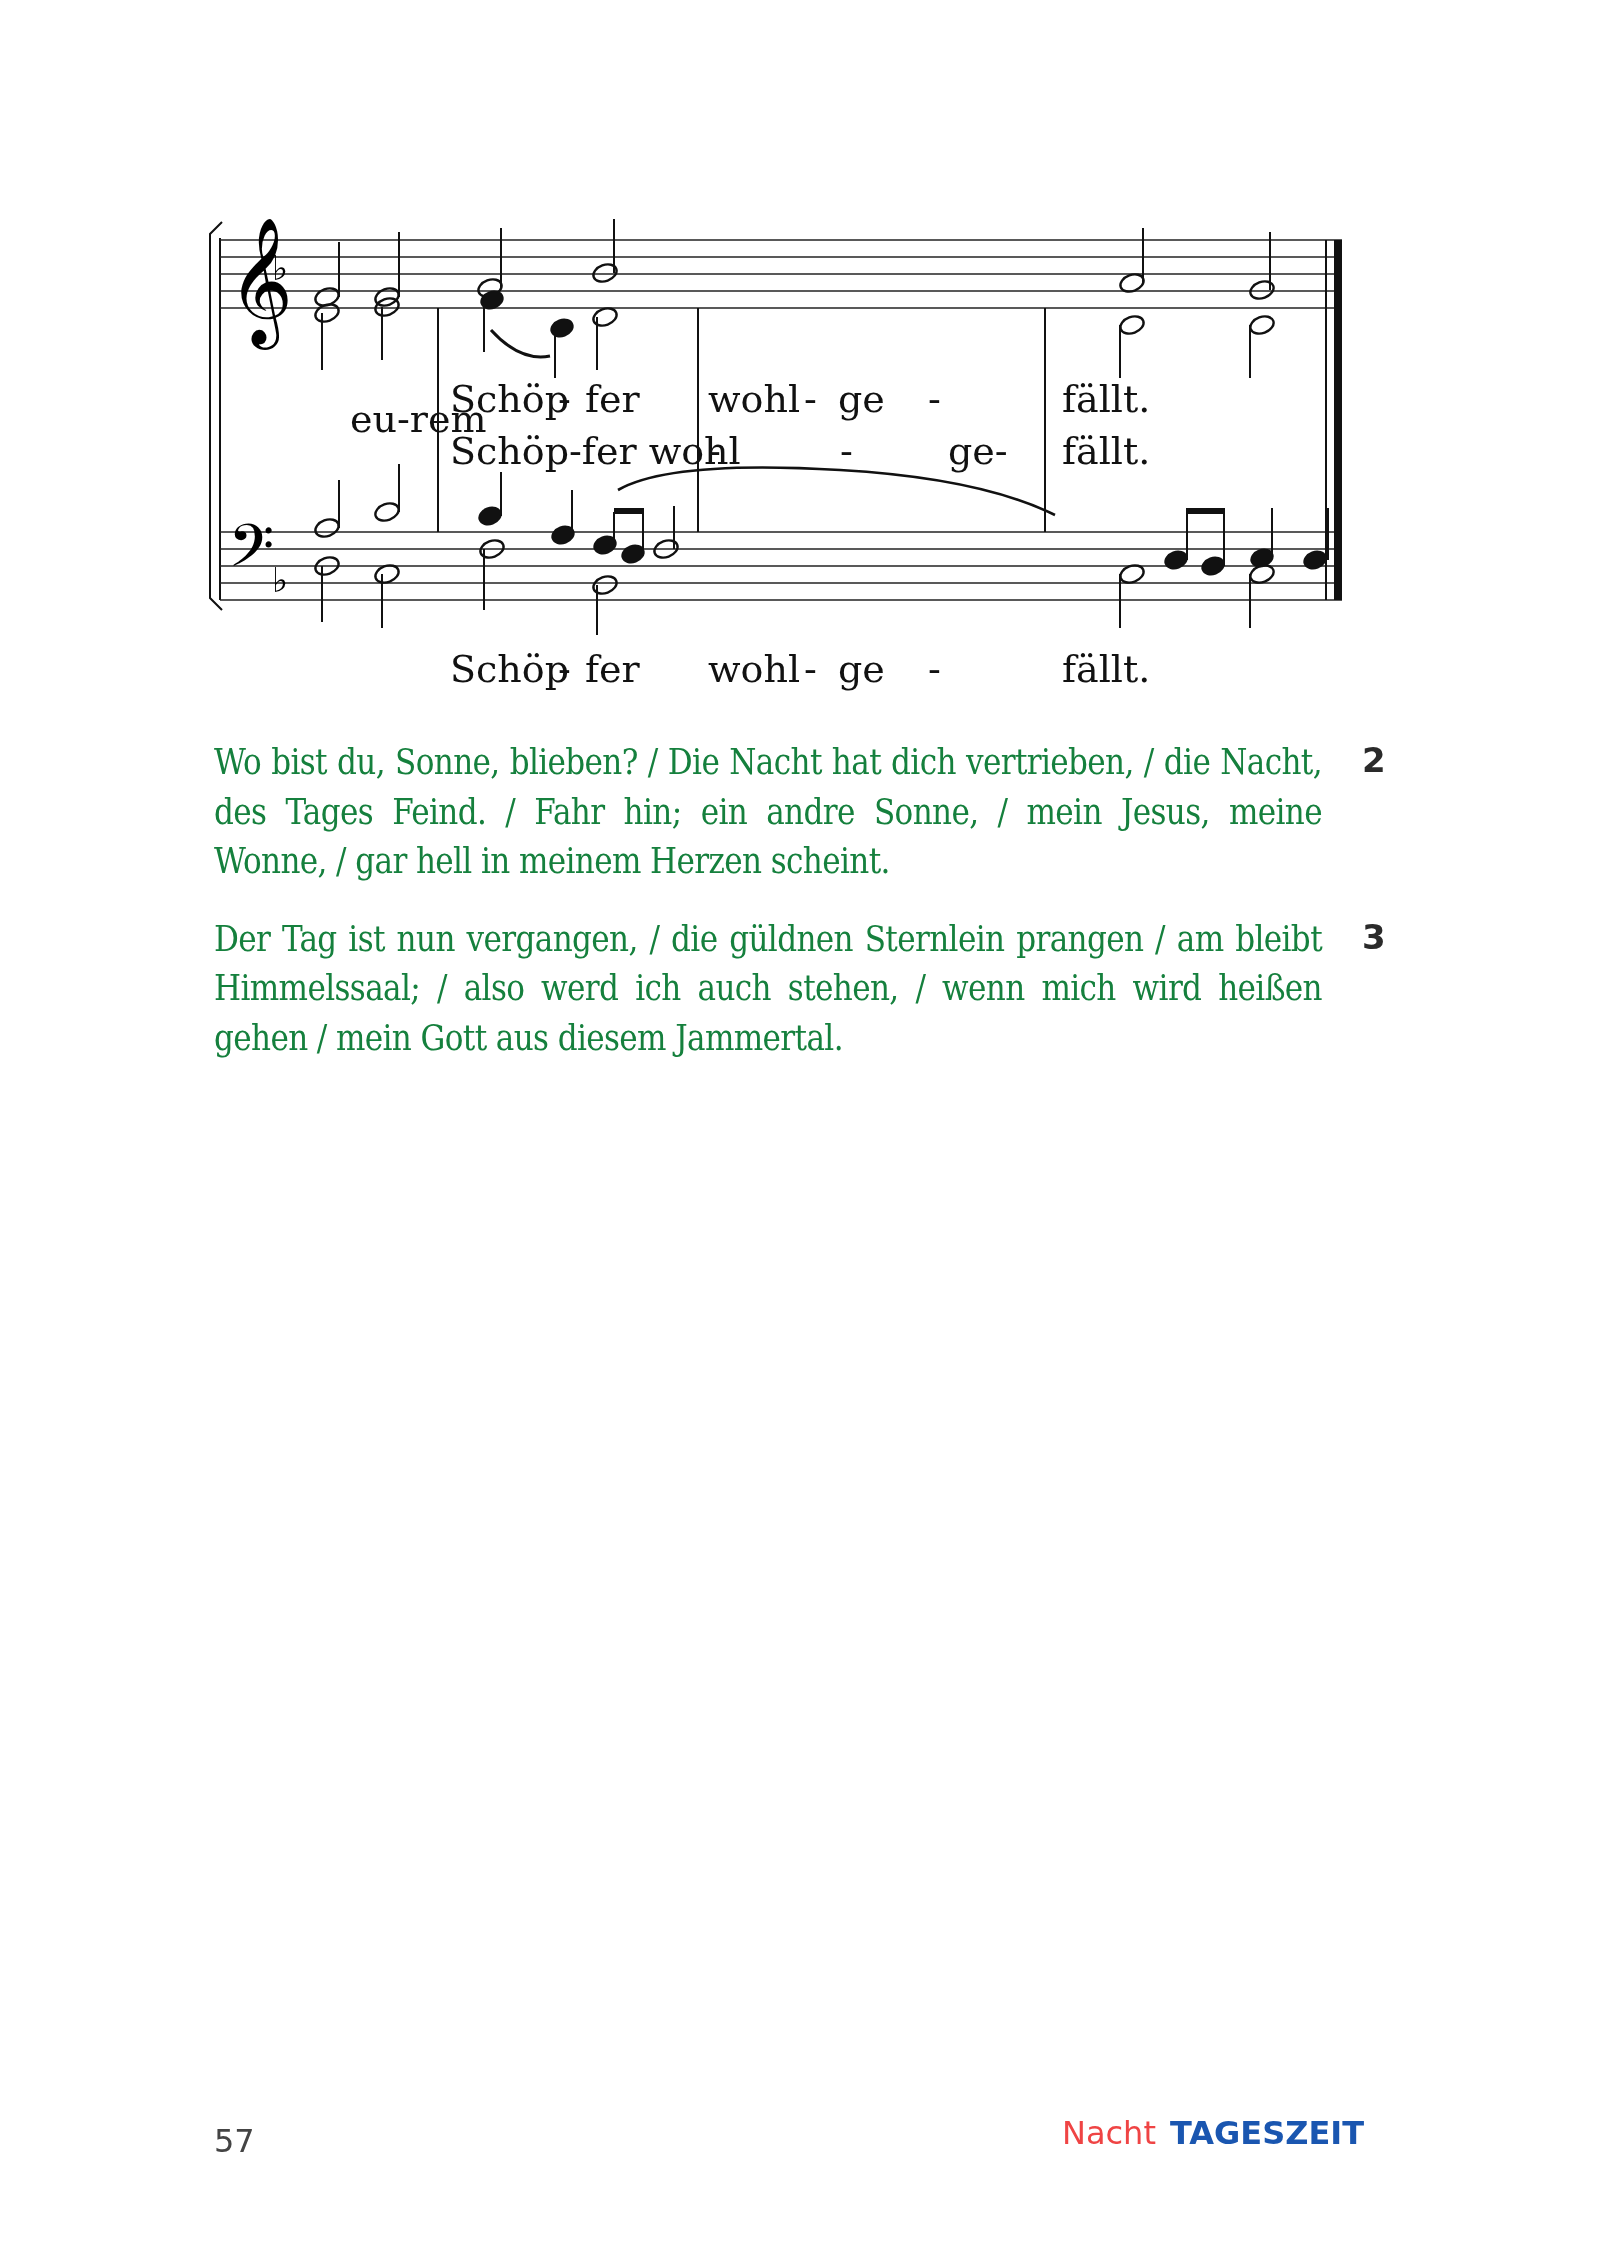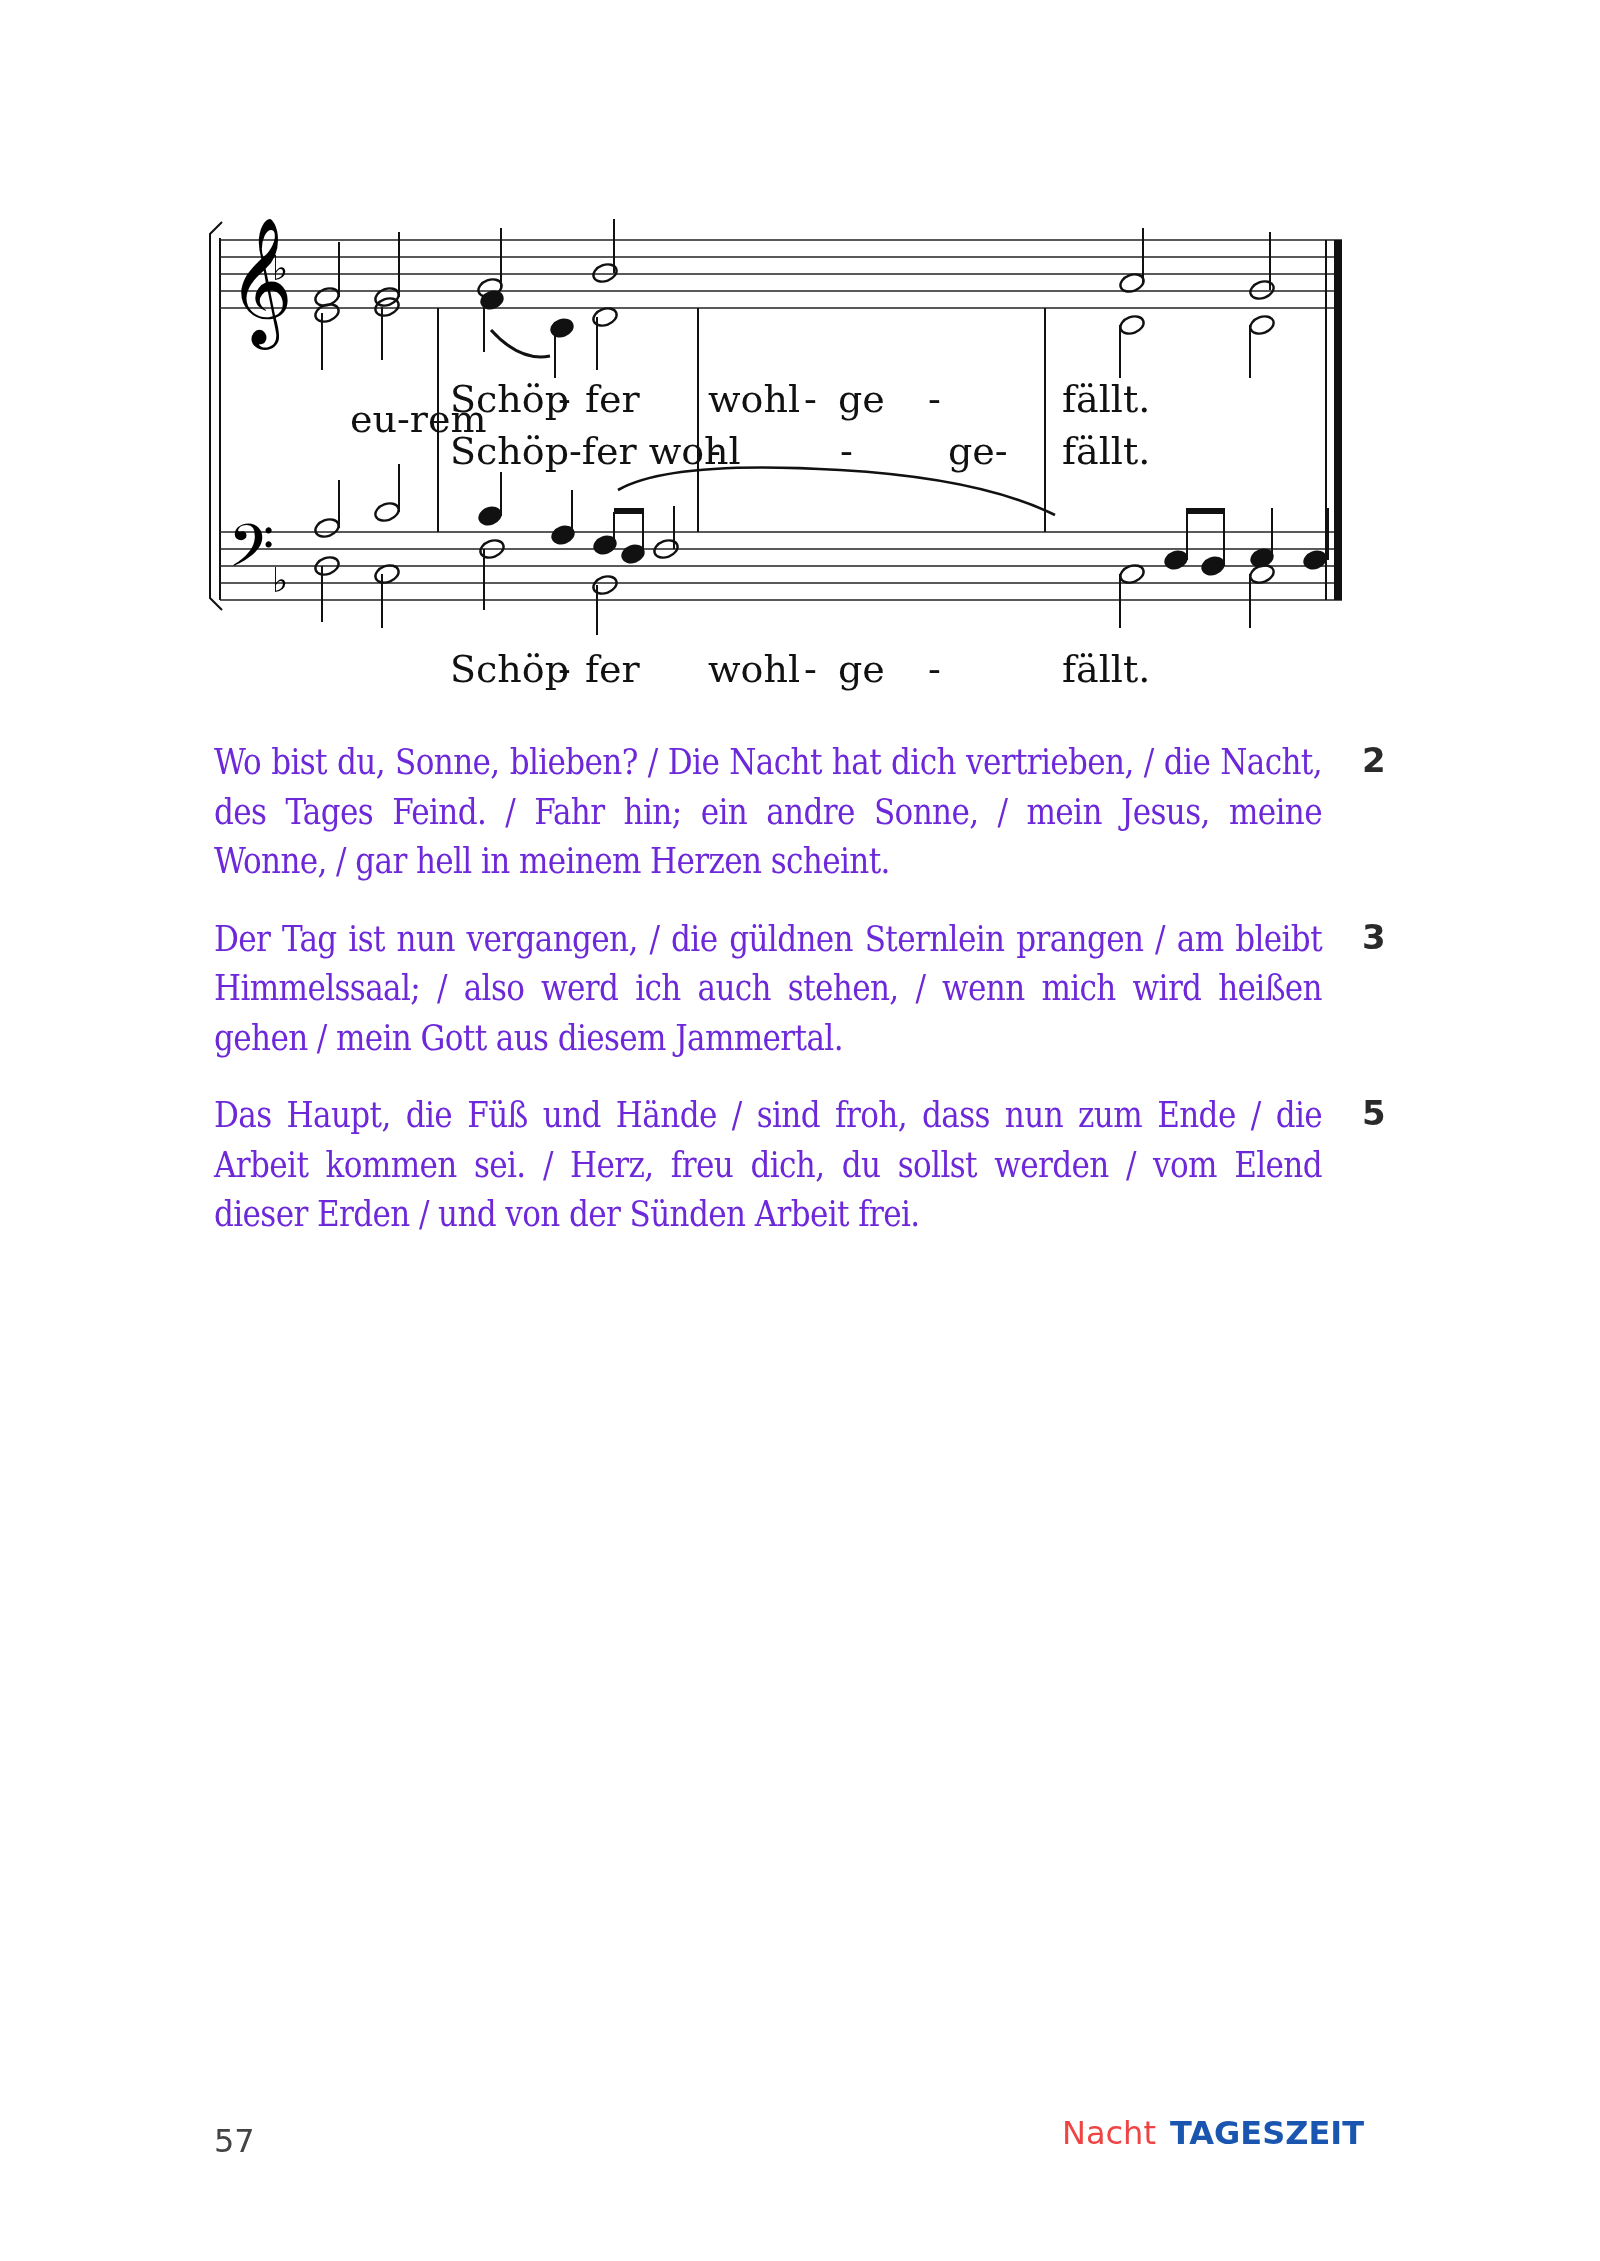--- a/index.html
+++ b/index.html
@@ -11,7 +11,7 @@
   .verse { position: relative; margin-bottom: 28px; }
   .verse-text {
     font-family: "DejaVu Serif", serif; font-size: 34.5px; line-height: 49.5px;
-    color: #6d28d9; width: 1108px; text-align: justify; letter-spacing: -0.6px;
+    color: #15803d; width: 1108px; text-align: justify; letter-spacing: -0.6px;
     font-stretch: condensed;
   }
   .verse-num {

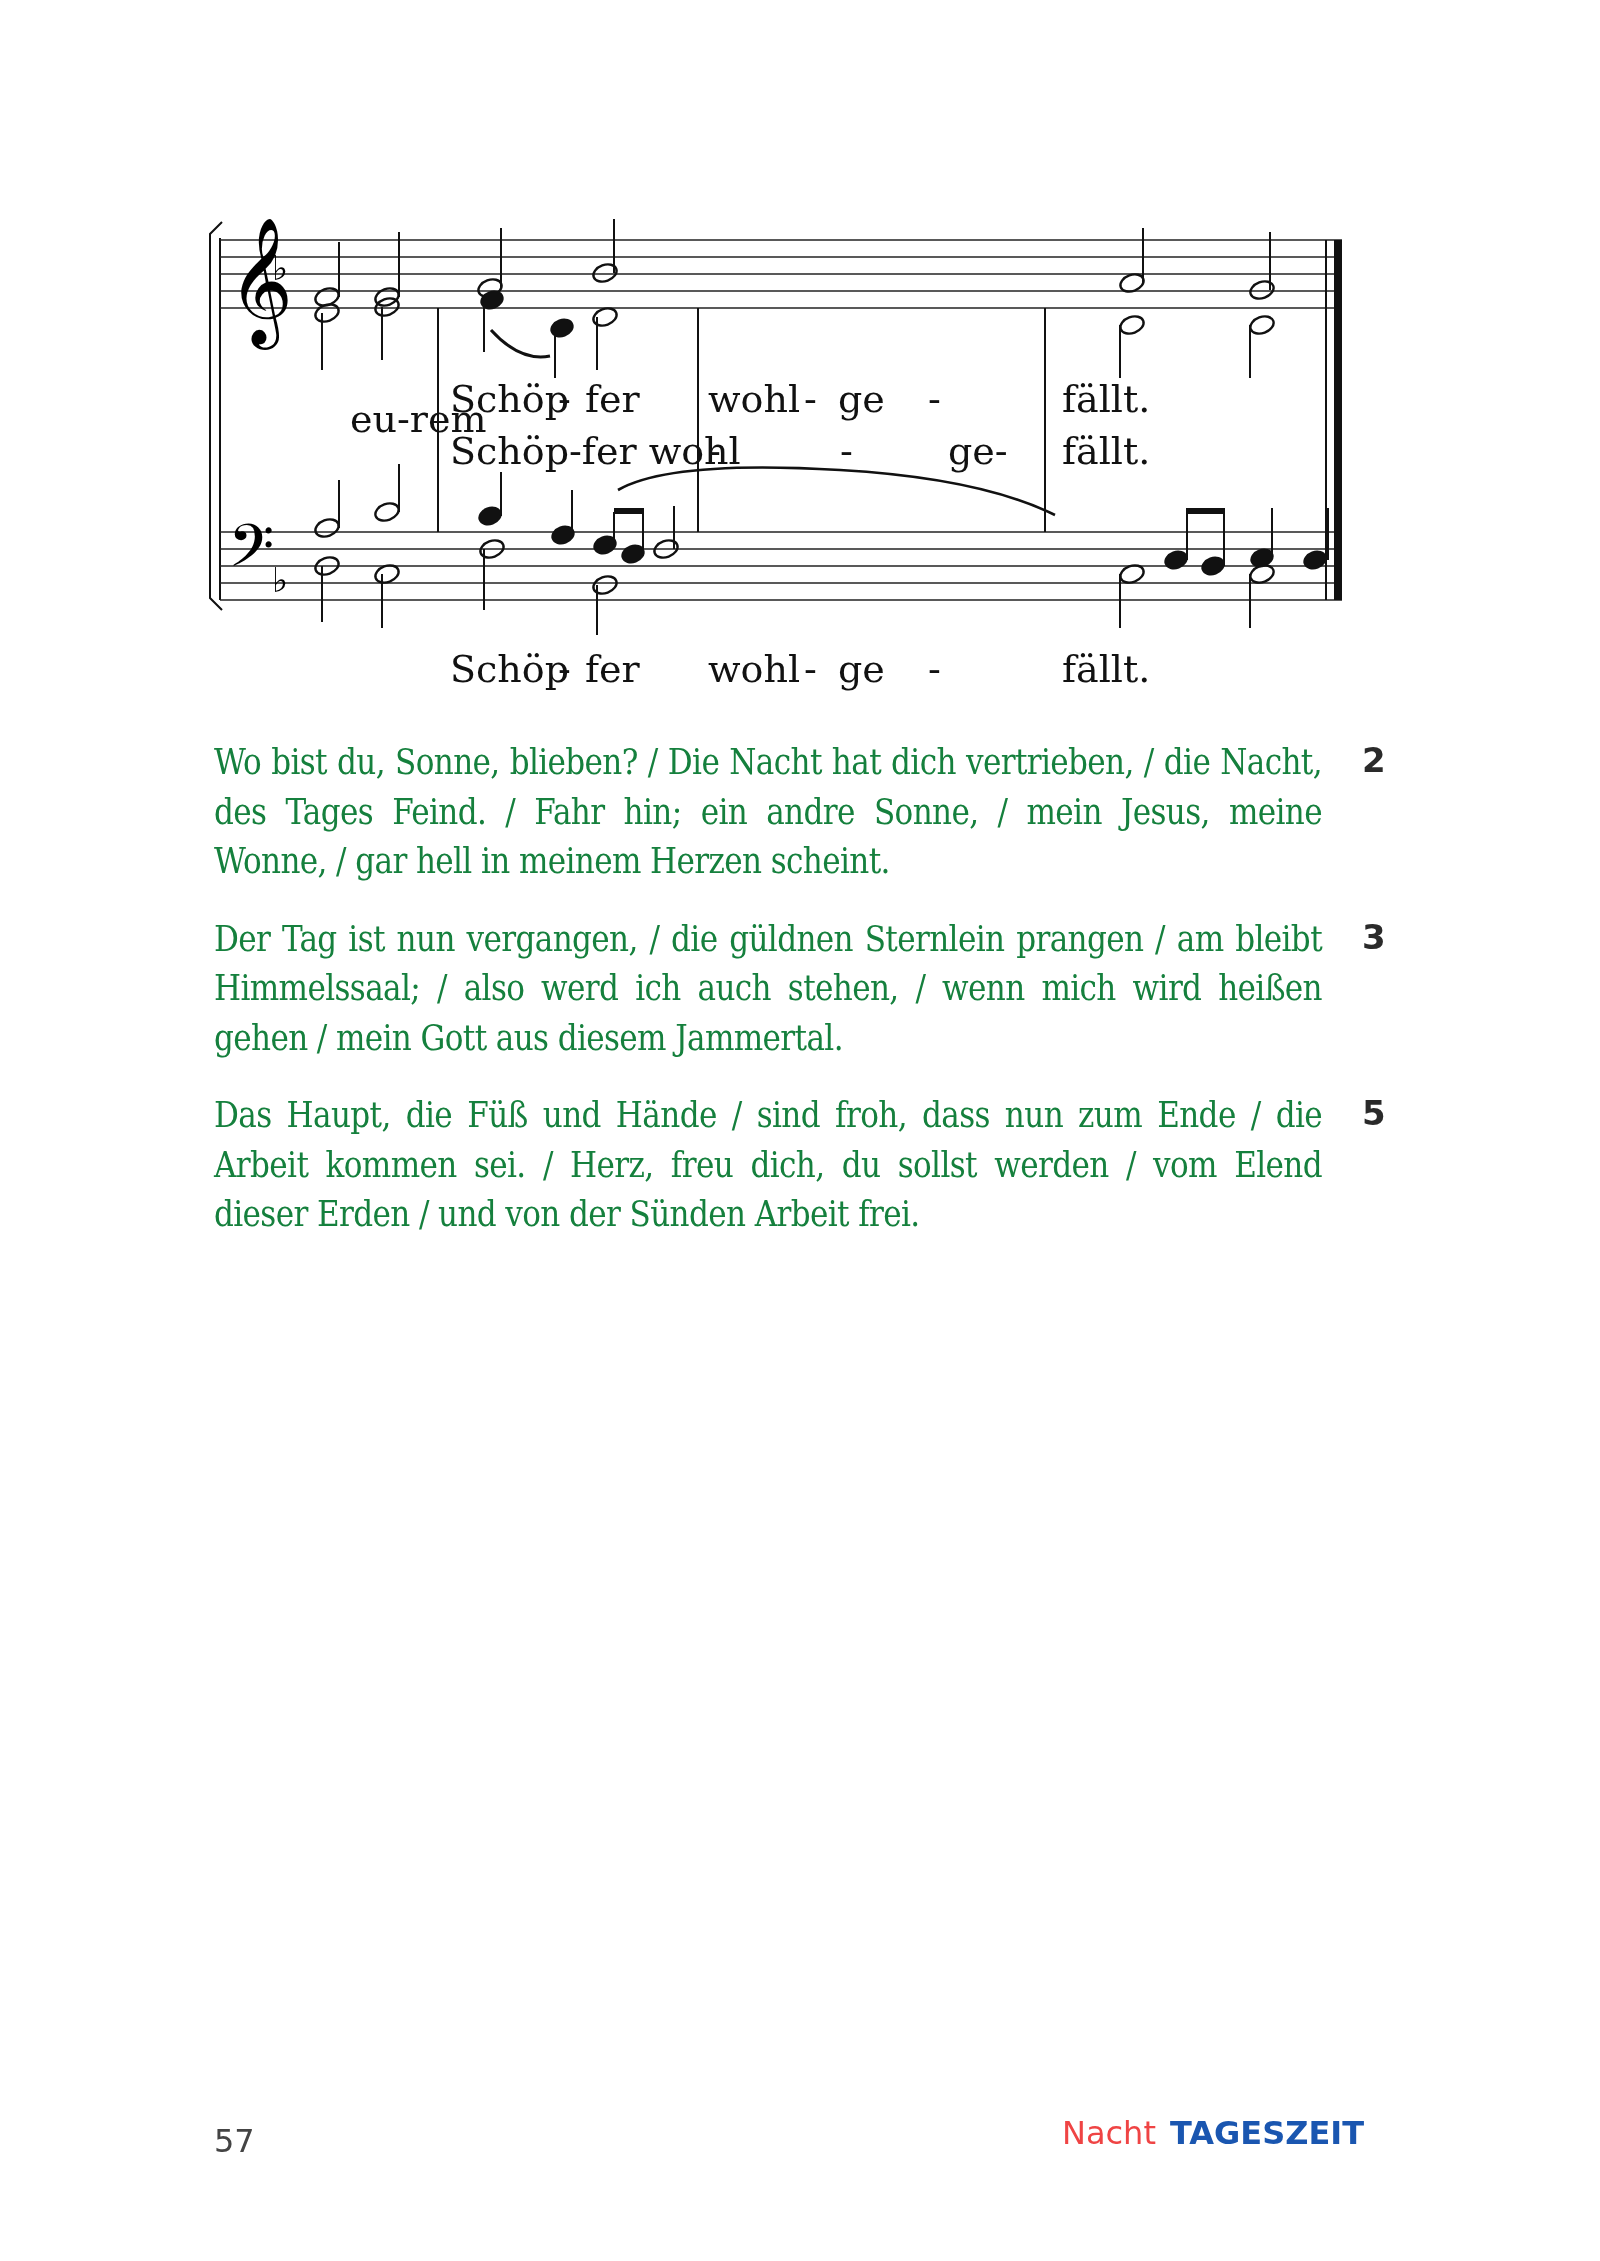--- a/index.html
+++ b/index.html
@@ -179,10 +179,6 @@
     <div class="verse-text">Der Tag ist nun vergangen, / die güldnen Sternlein pran­gen / am bleibt Himmelssaal; / also werd ich auch stehen, / wenn mich wird heißen gehen / mein Gott aus diesem Jammertal.</div>
     <div class="verse-num">3</div>
   </div>
-  <div class="verse">
-    <div class="verse-text">Das Haupt, die Füß und Hände / sind froh, dass nun zum Ende / die Arbeit kommen sei. / Herz, freu dich, du sollst werden / vom Elend dieser Erden / und von der Sünden Arbeit frei.</div>
-    <div class="verse-num">5</div>
-  </div>
 </div>
 
 <div class="footer">

